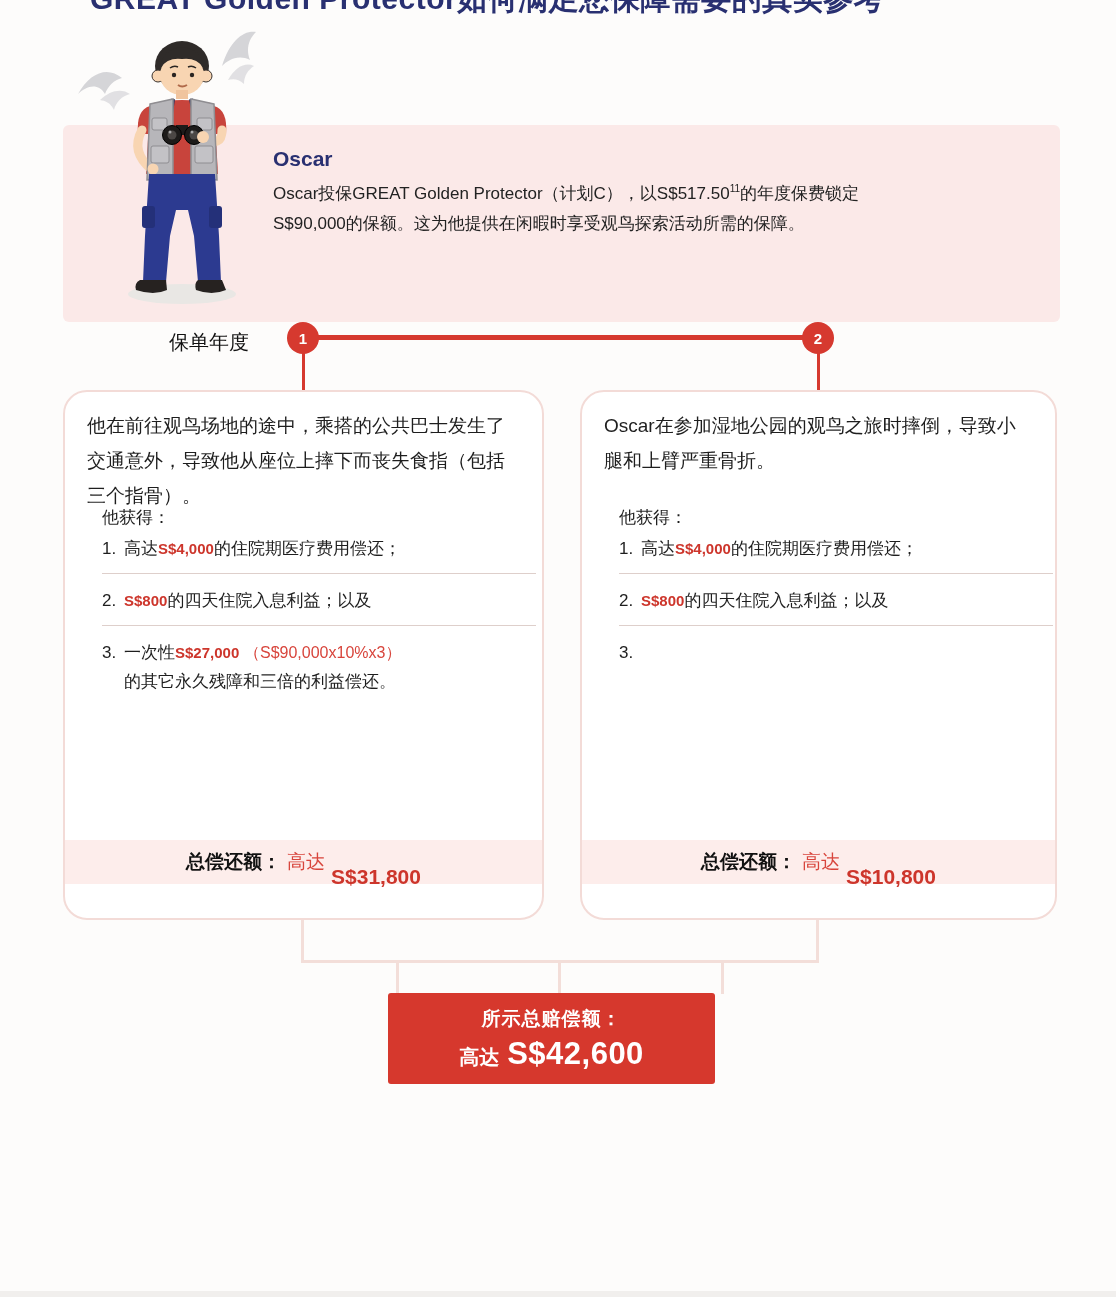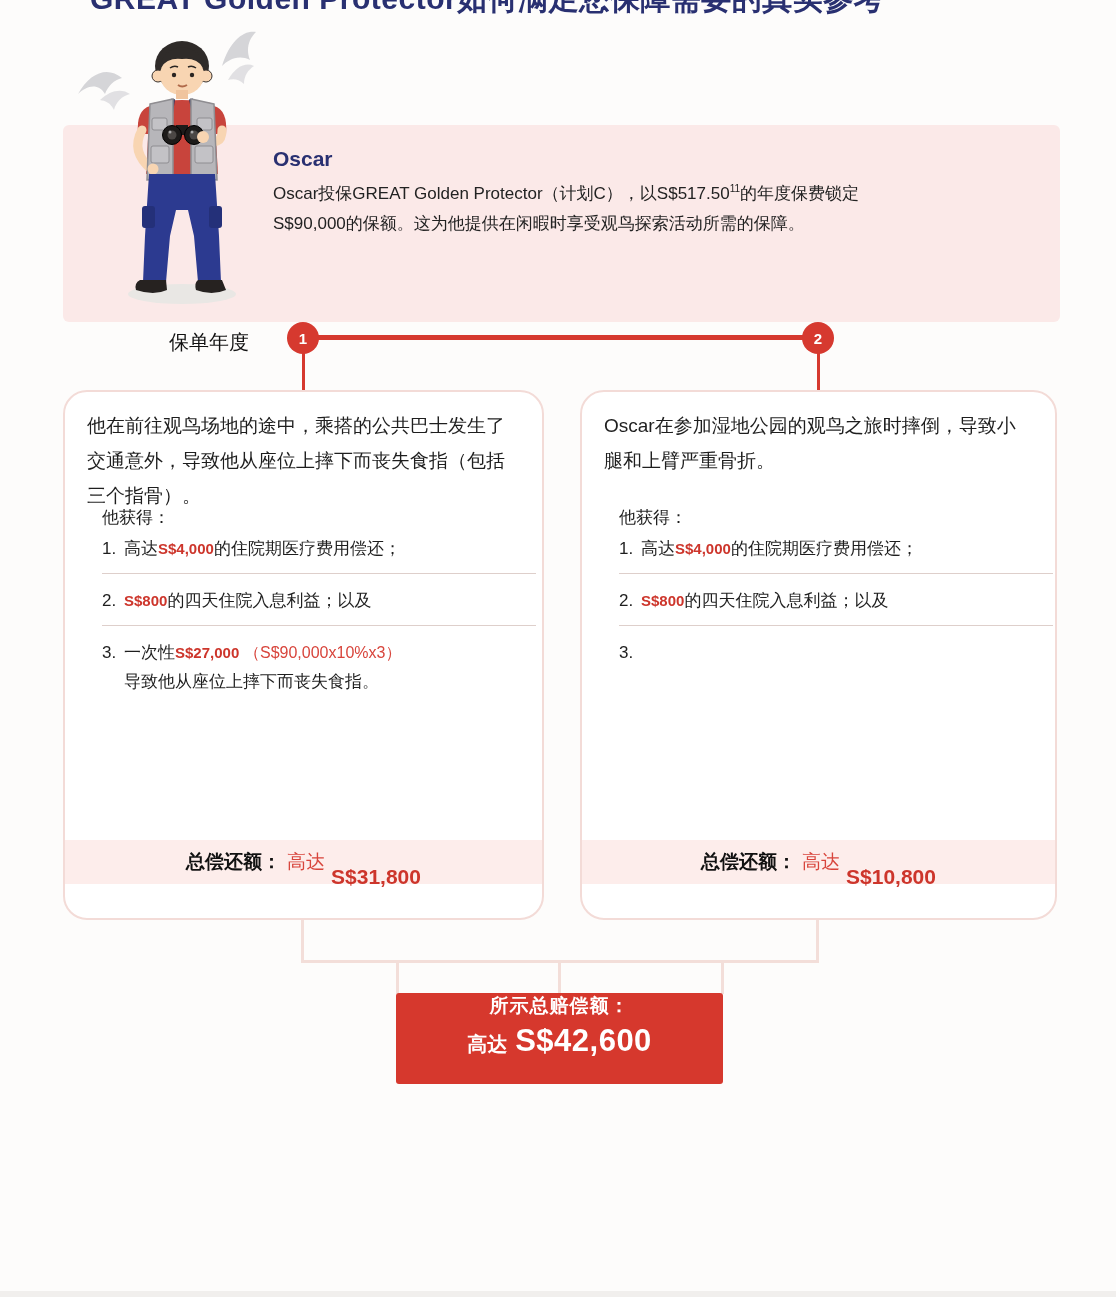--- a/index.html
+++ b/index.html
@@ -213,7 +213,7 @@
       <div class="b-sep"></div>
       <div class="b-item">
         <span class="b-num">3.</span>
-        <span class="b-body"><span>一次性</span><span class="b-amount">S$27,000</span> <span class="b-formula">（S$90,000x10%x3）</span><br><span>导致他从座位上摔下而丧失食指。</span></span>
+        <span class="b-body"><span>一次性</span><span class="b-amount">S$27,000</span> <span class="b-formula">（S$90,000x10%x3）</span><br><span>的其它永久残障和三倍的利益偿还。</span></span>
       </div>
     </div>
     <div class="card-total">

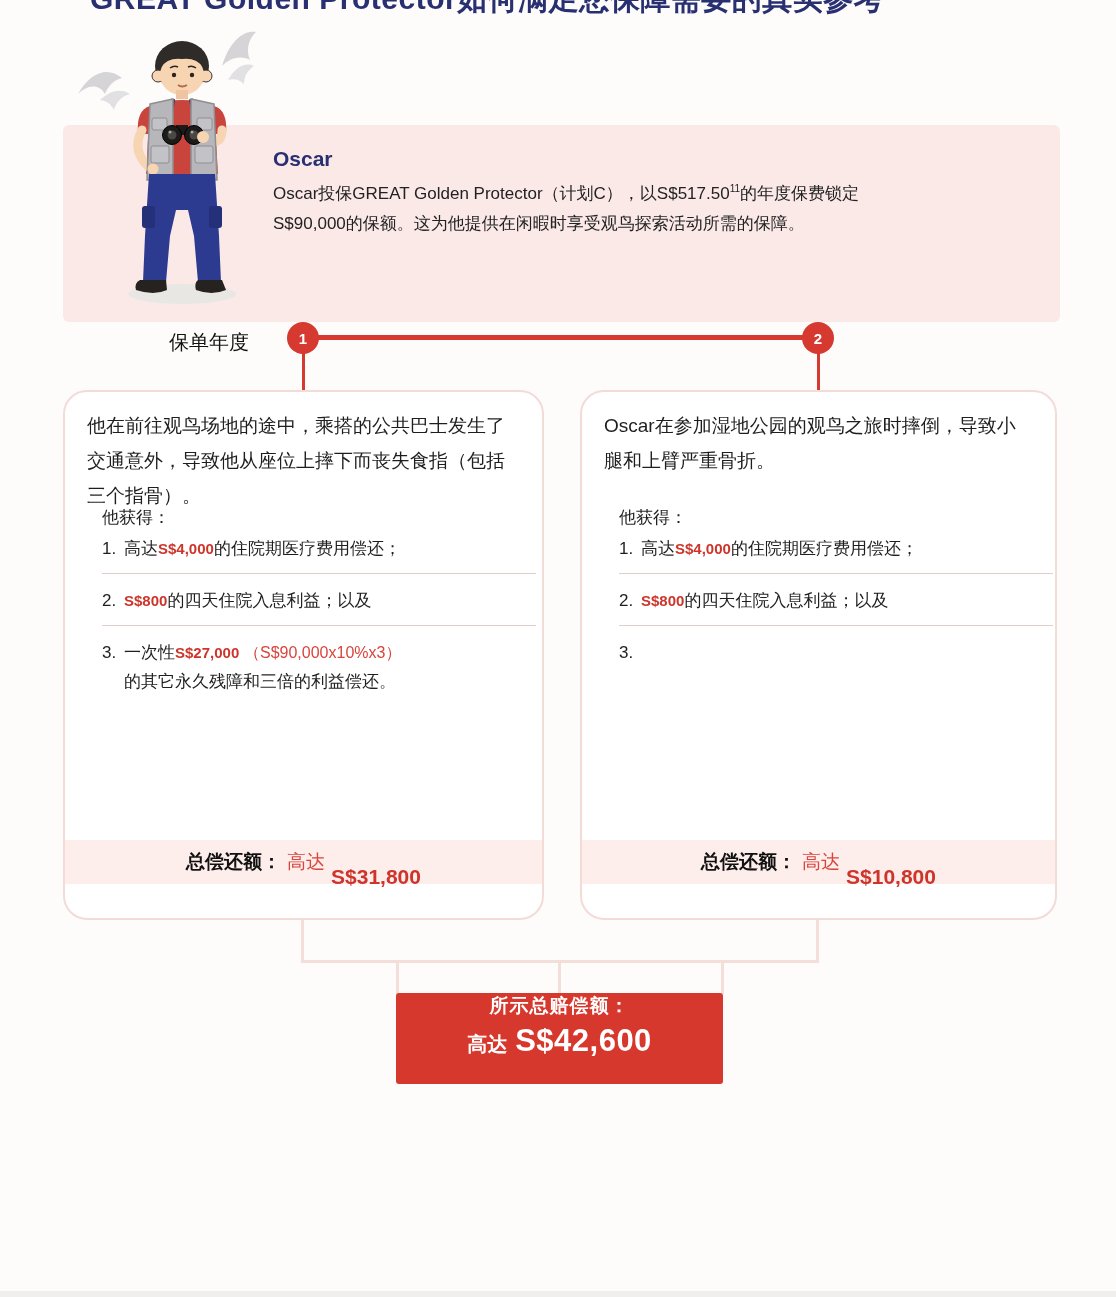--- a/index.html
+++ b/index.html
@@ -92,9 +92,9 @@
   .conn-v5{left:721px;top:962px;width:3px;height:32px;}
   
   .grand{
-    position:absolute;left:396px;top:993px;width:327px;height:91px;
+    position:absolute;left:388px;top:993px;width:327px;height:91px;
     background:#d6382d;border-radius:3px;color:#ffffff;
-    display:flex;flex-direction:column;align-items:center;gap:4px;
+    display:flex;flex-direction:column;align-items:center;justify-content:center;gap:4px;
   }
   .grand-label{font-size:19px;font-weight:bold;letter-spacing:1px;}
   .grand-line2{display:flex;align-items:baseline;gap:8px;}

